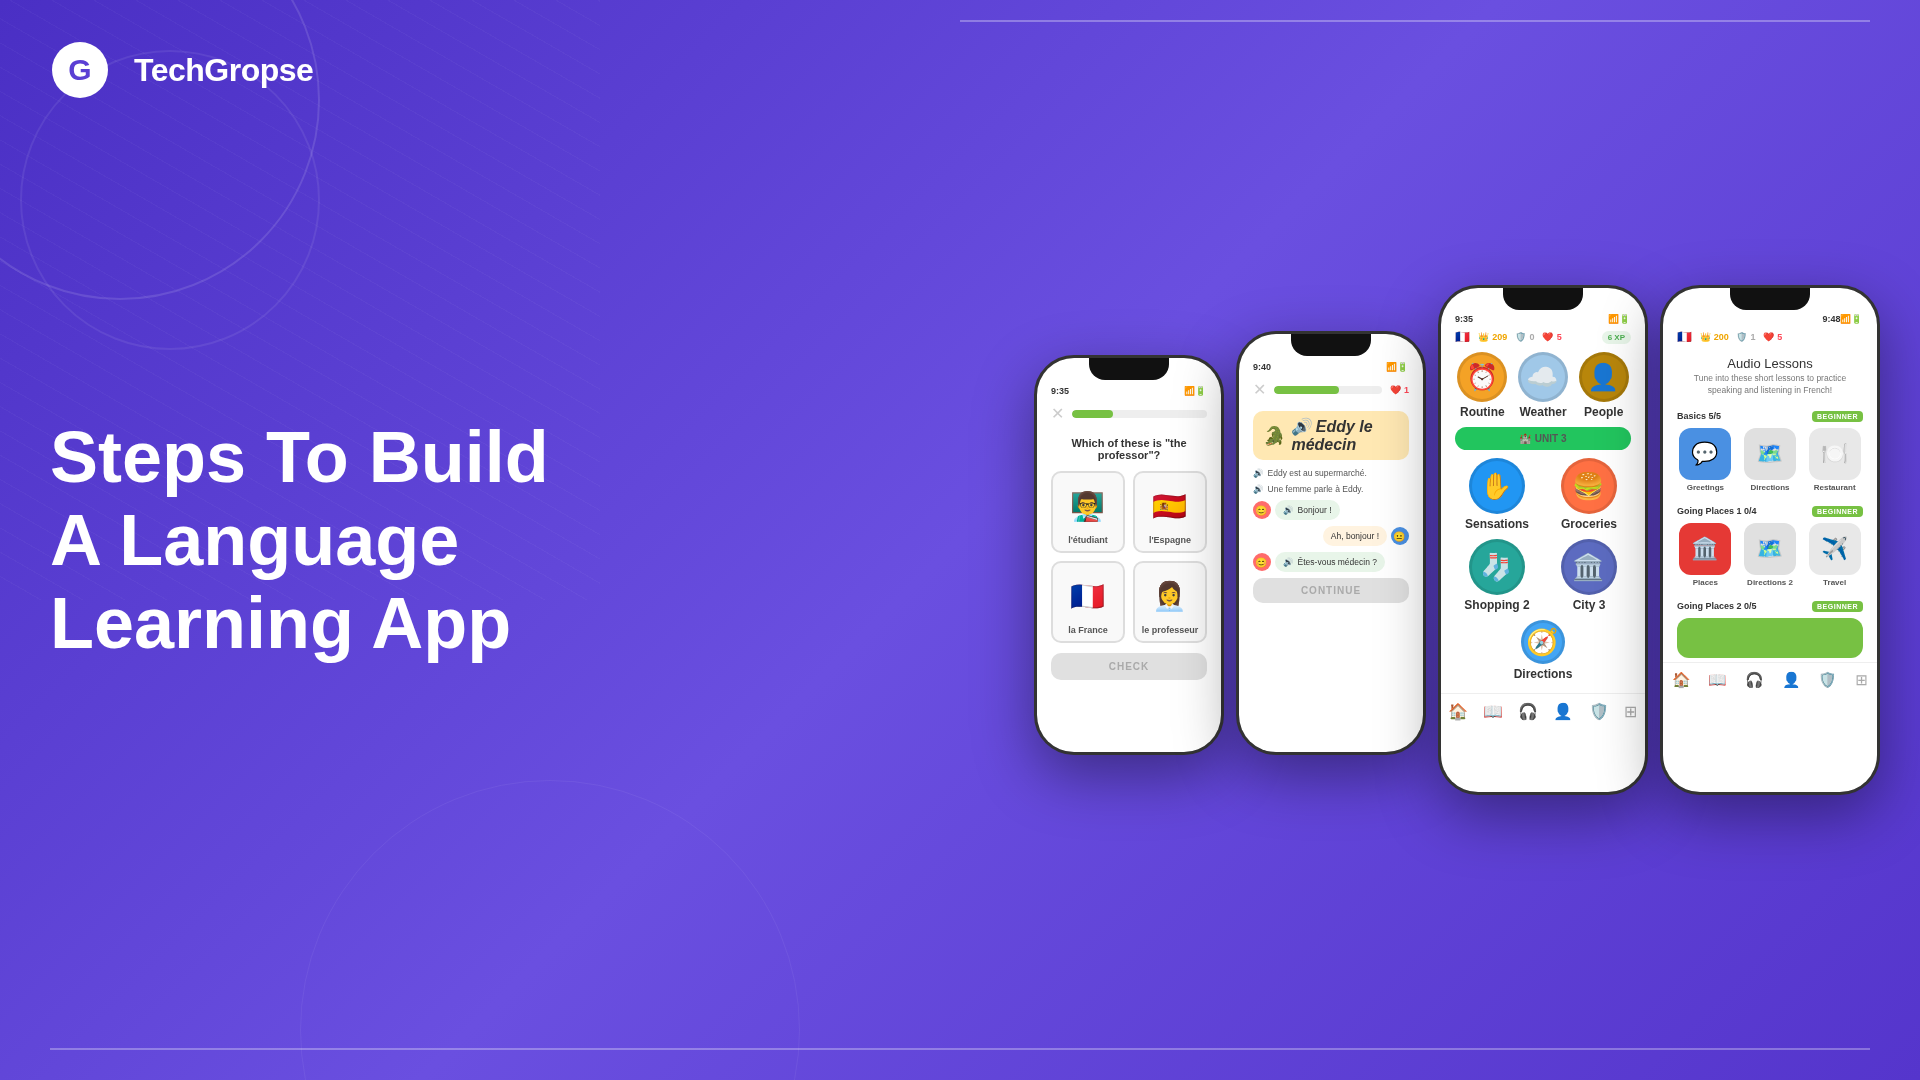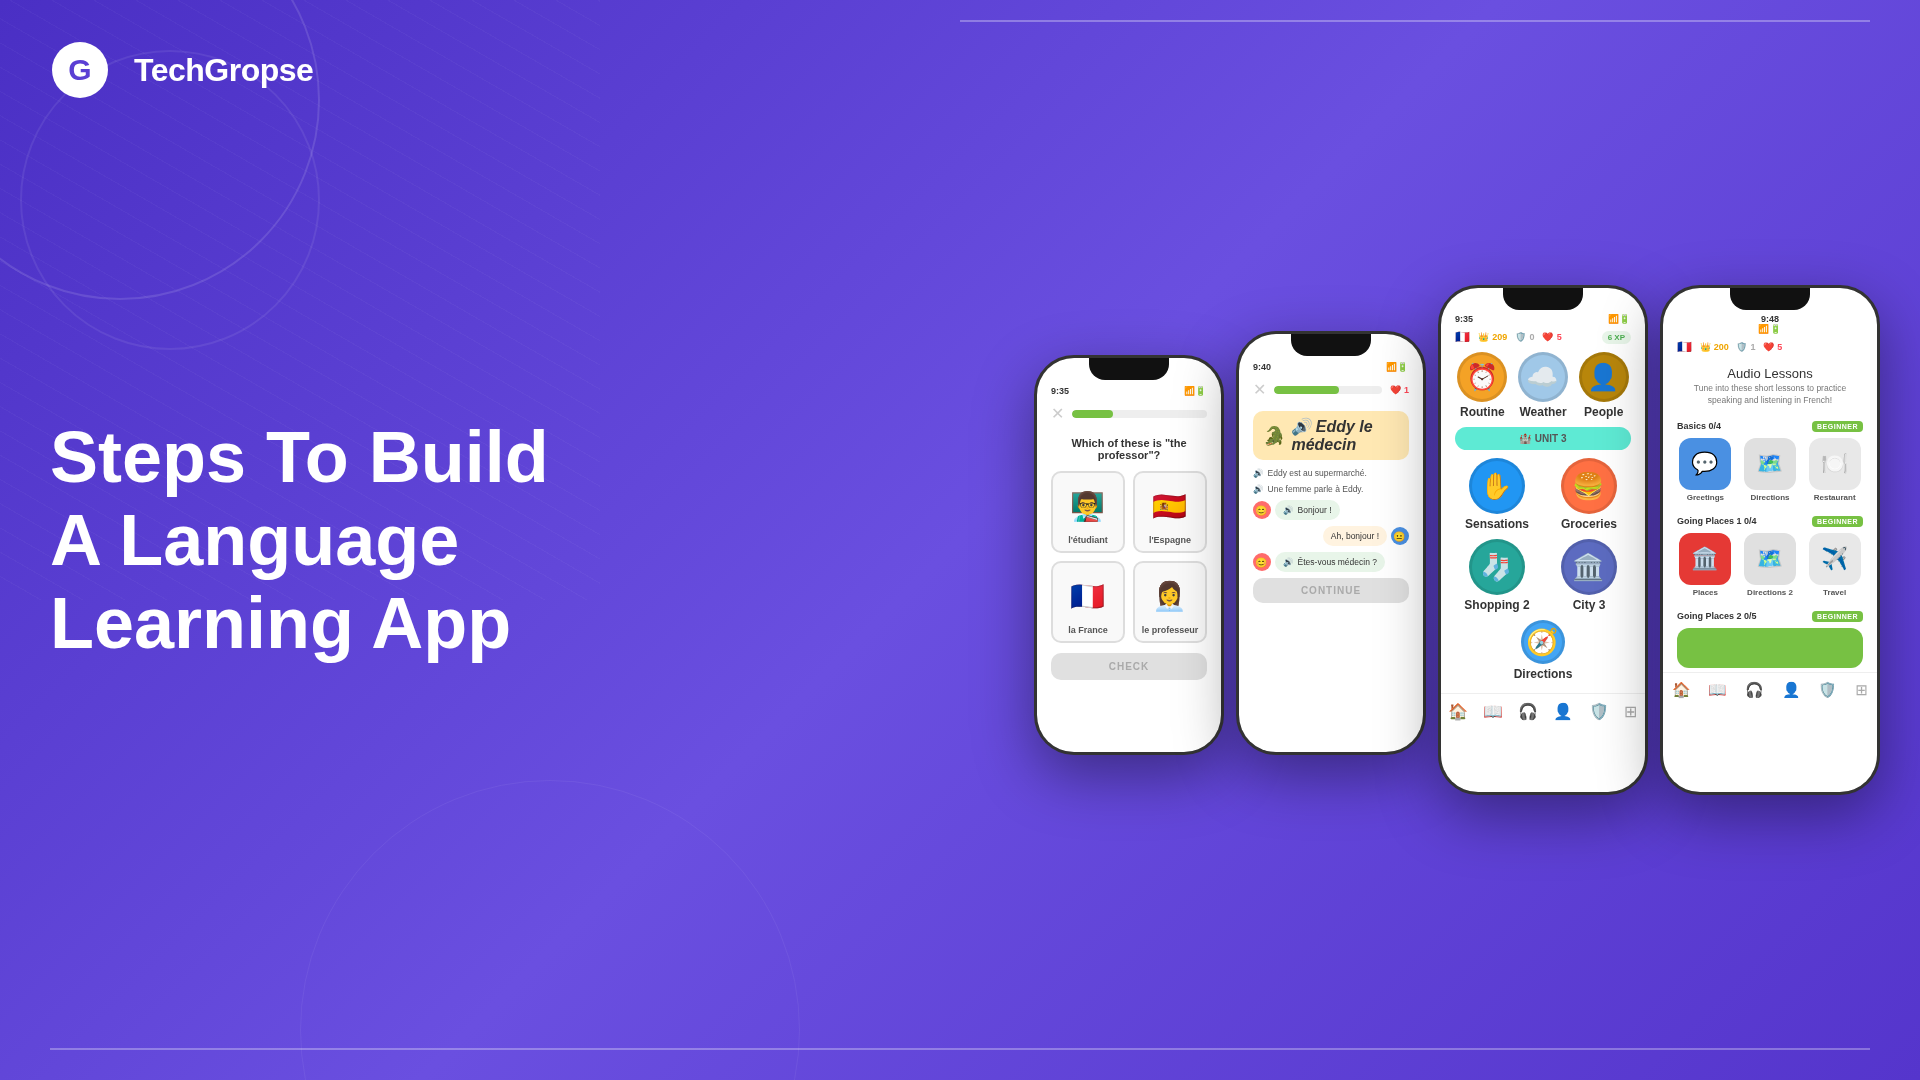--- a/index.html
+++ b/index.html
@@ -479,7 +479,6 @@
       font-size: 9px;
       color: #333;
       font-weight: 600;
-      flex-direction: column;
     }
     .p4-stats {
       display: flex;

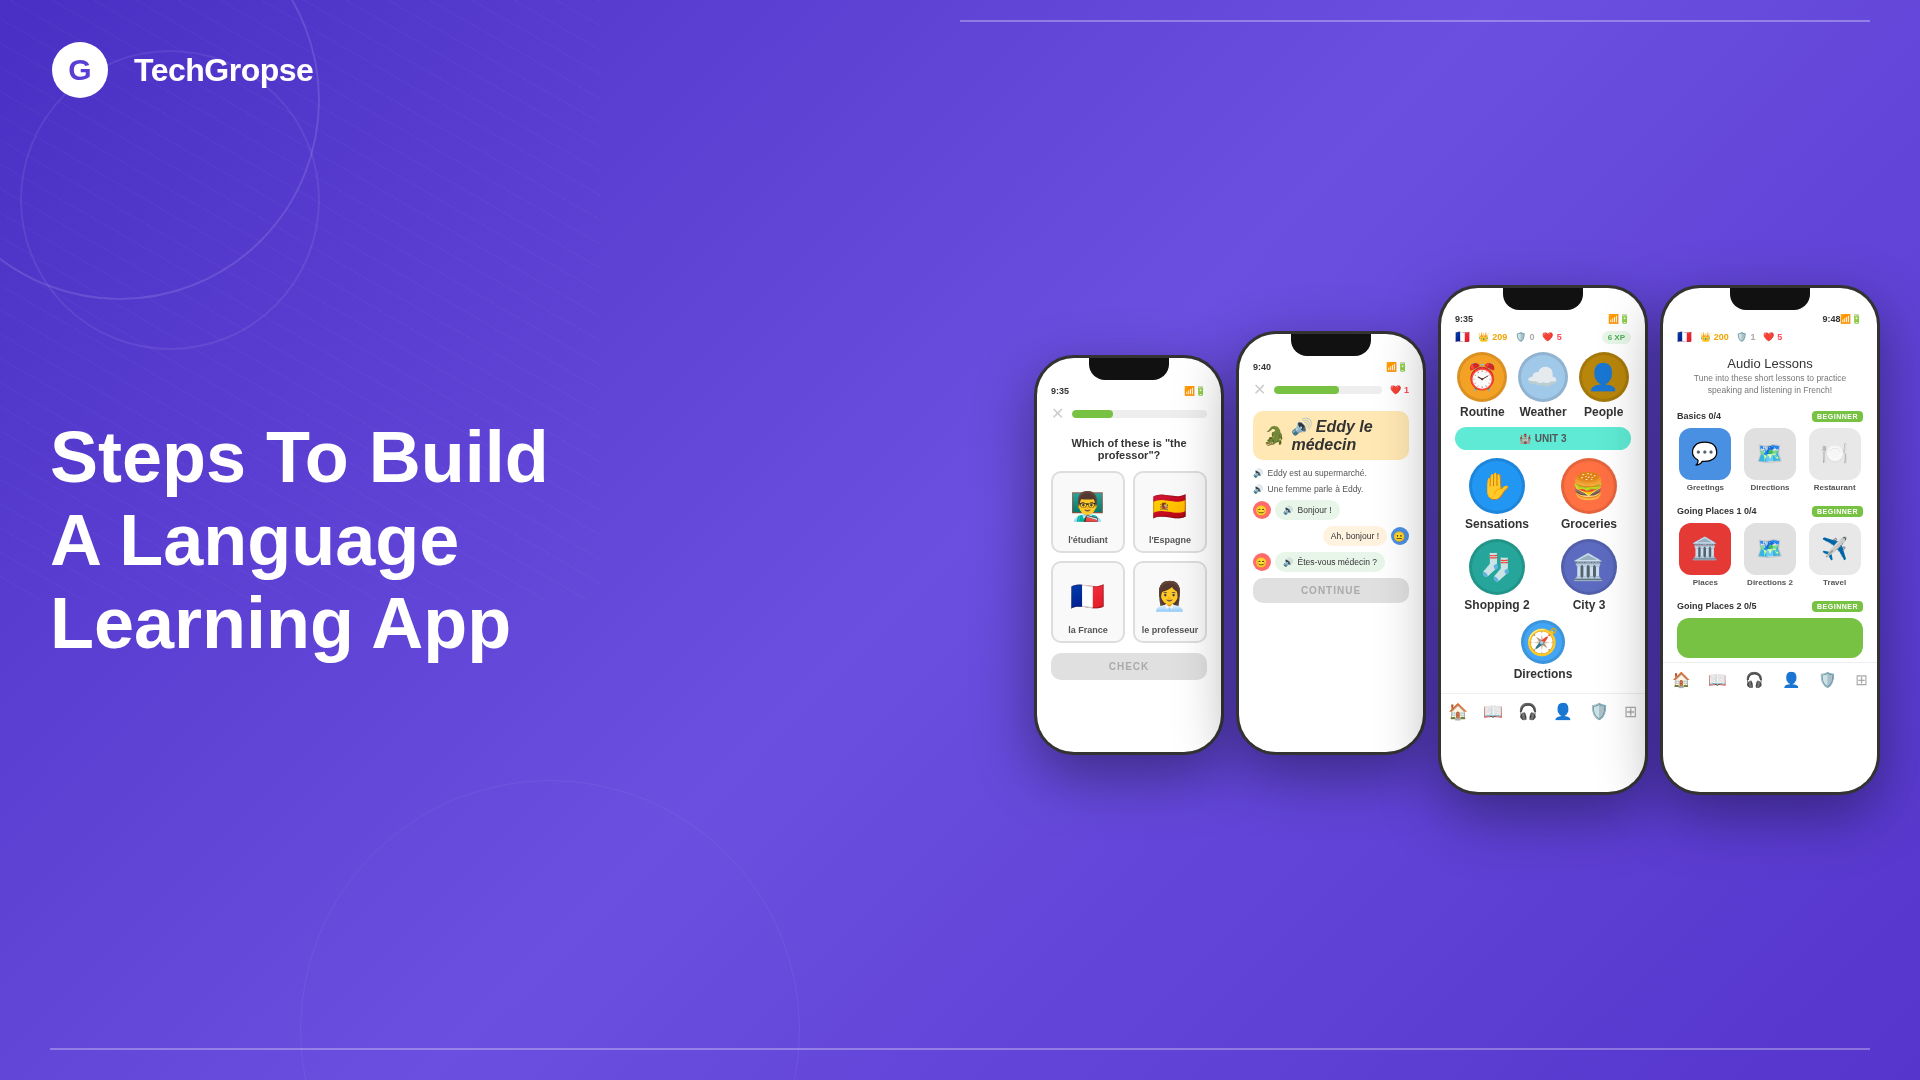--- a/index.html
+++ b/index.html
@@ -776,7 +776,7 @@
       <div class="p4-subtitle">Tune into these short lessons to practice speaking and listening in French!</div>
 
       <div class="p4-section-header">
-        <span class="p4-section-label">Basics 0/4</span>
+        <span class="p4-section-label">Basics 5/5</span>
         <span class="p4-badge-beginner">BEGINNER</span>
       </div>
       <div class="p4-lessons-row">

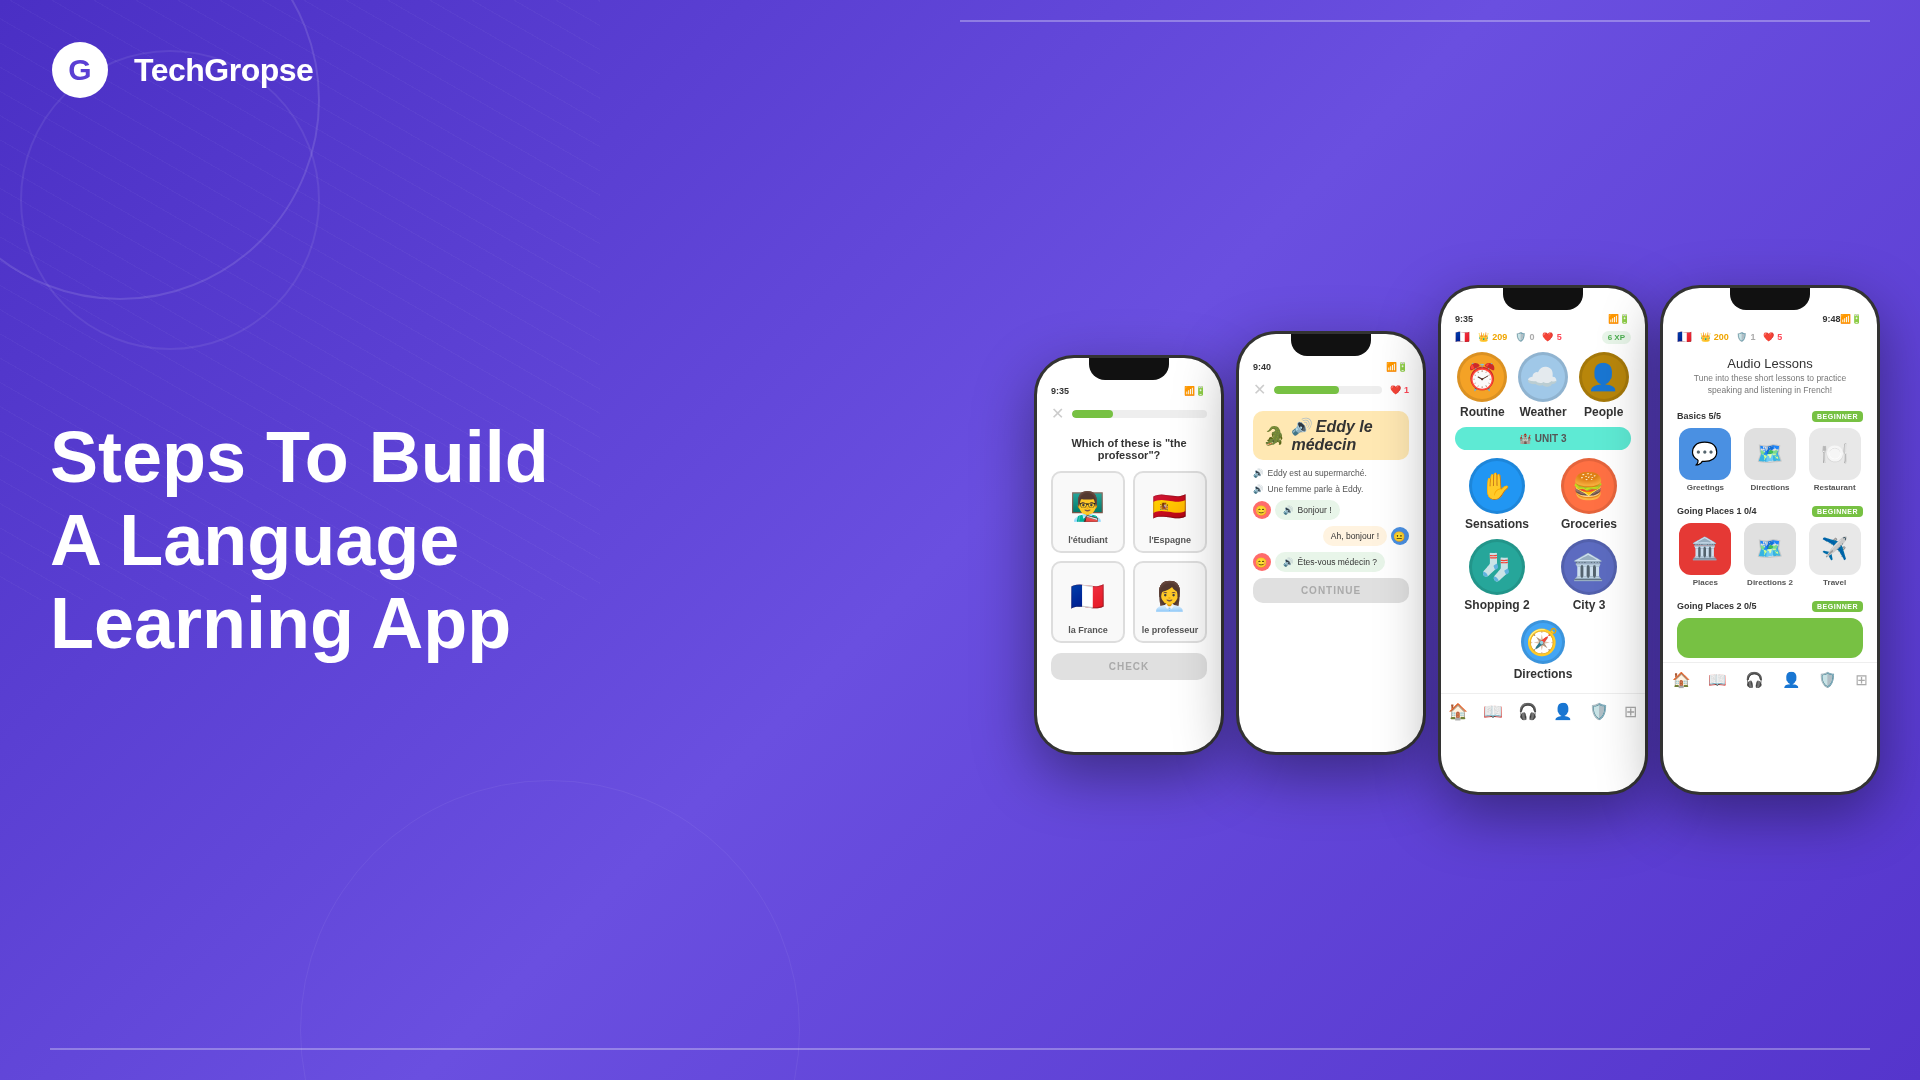--- a/index.html
+++ b/index.html
@@ -418,7 +418,7 @@
     }
     .p3-unit-header {
       margin: 0 14px 8px;
-      background: #5eead4;
+      background: #22c55e;
       border-radius: 12px;
       padding: 6px 10px;
       text-align: center;

